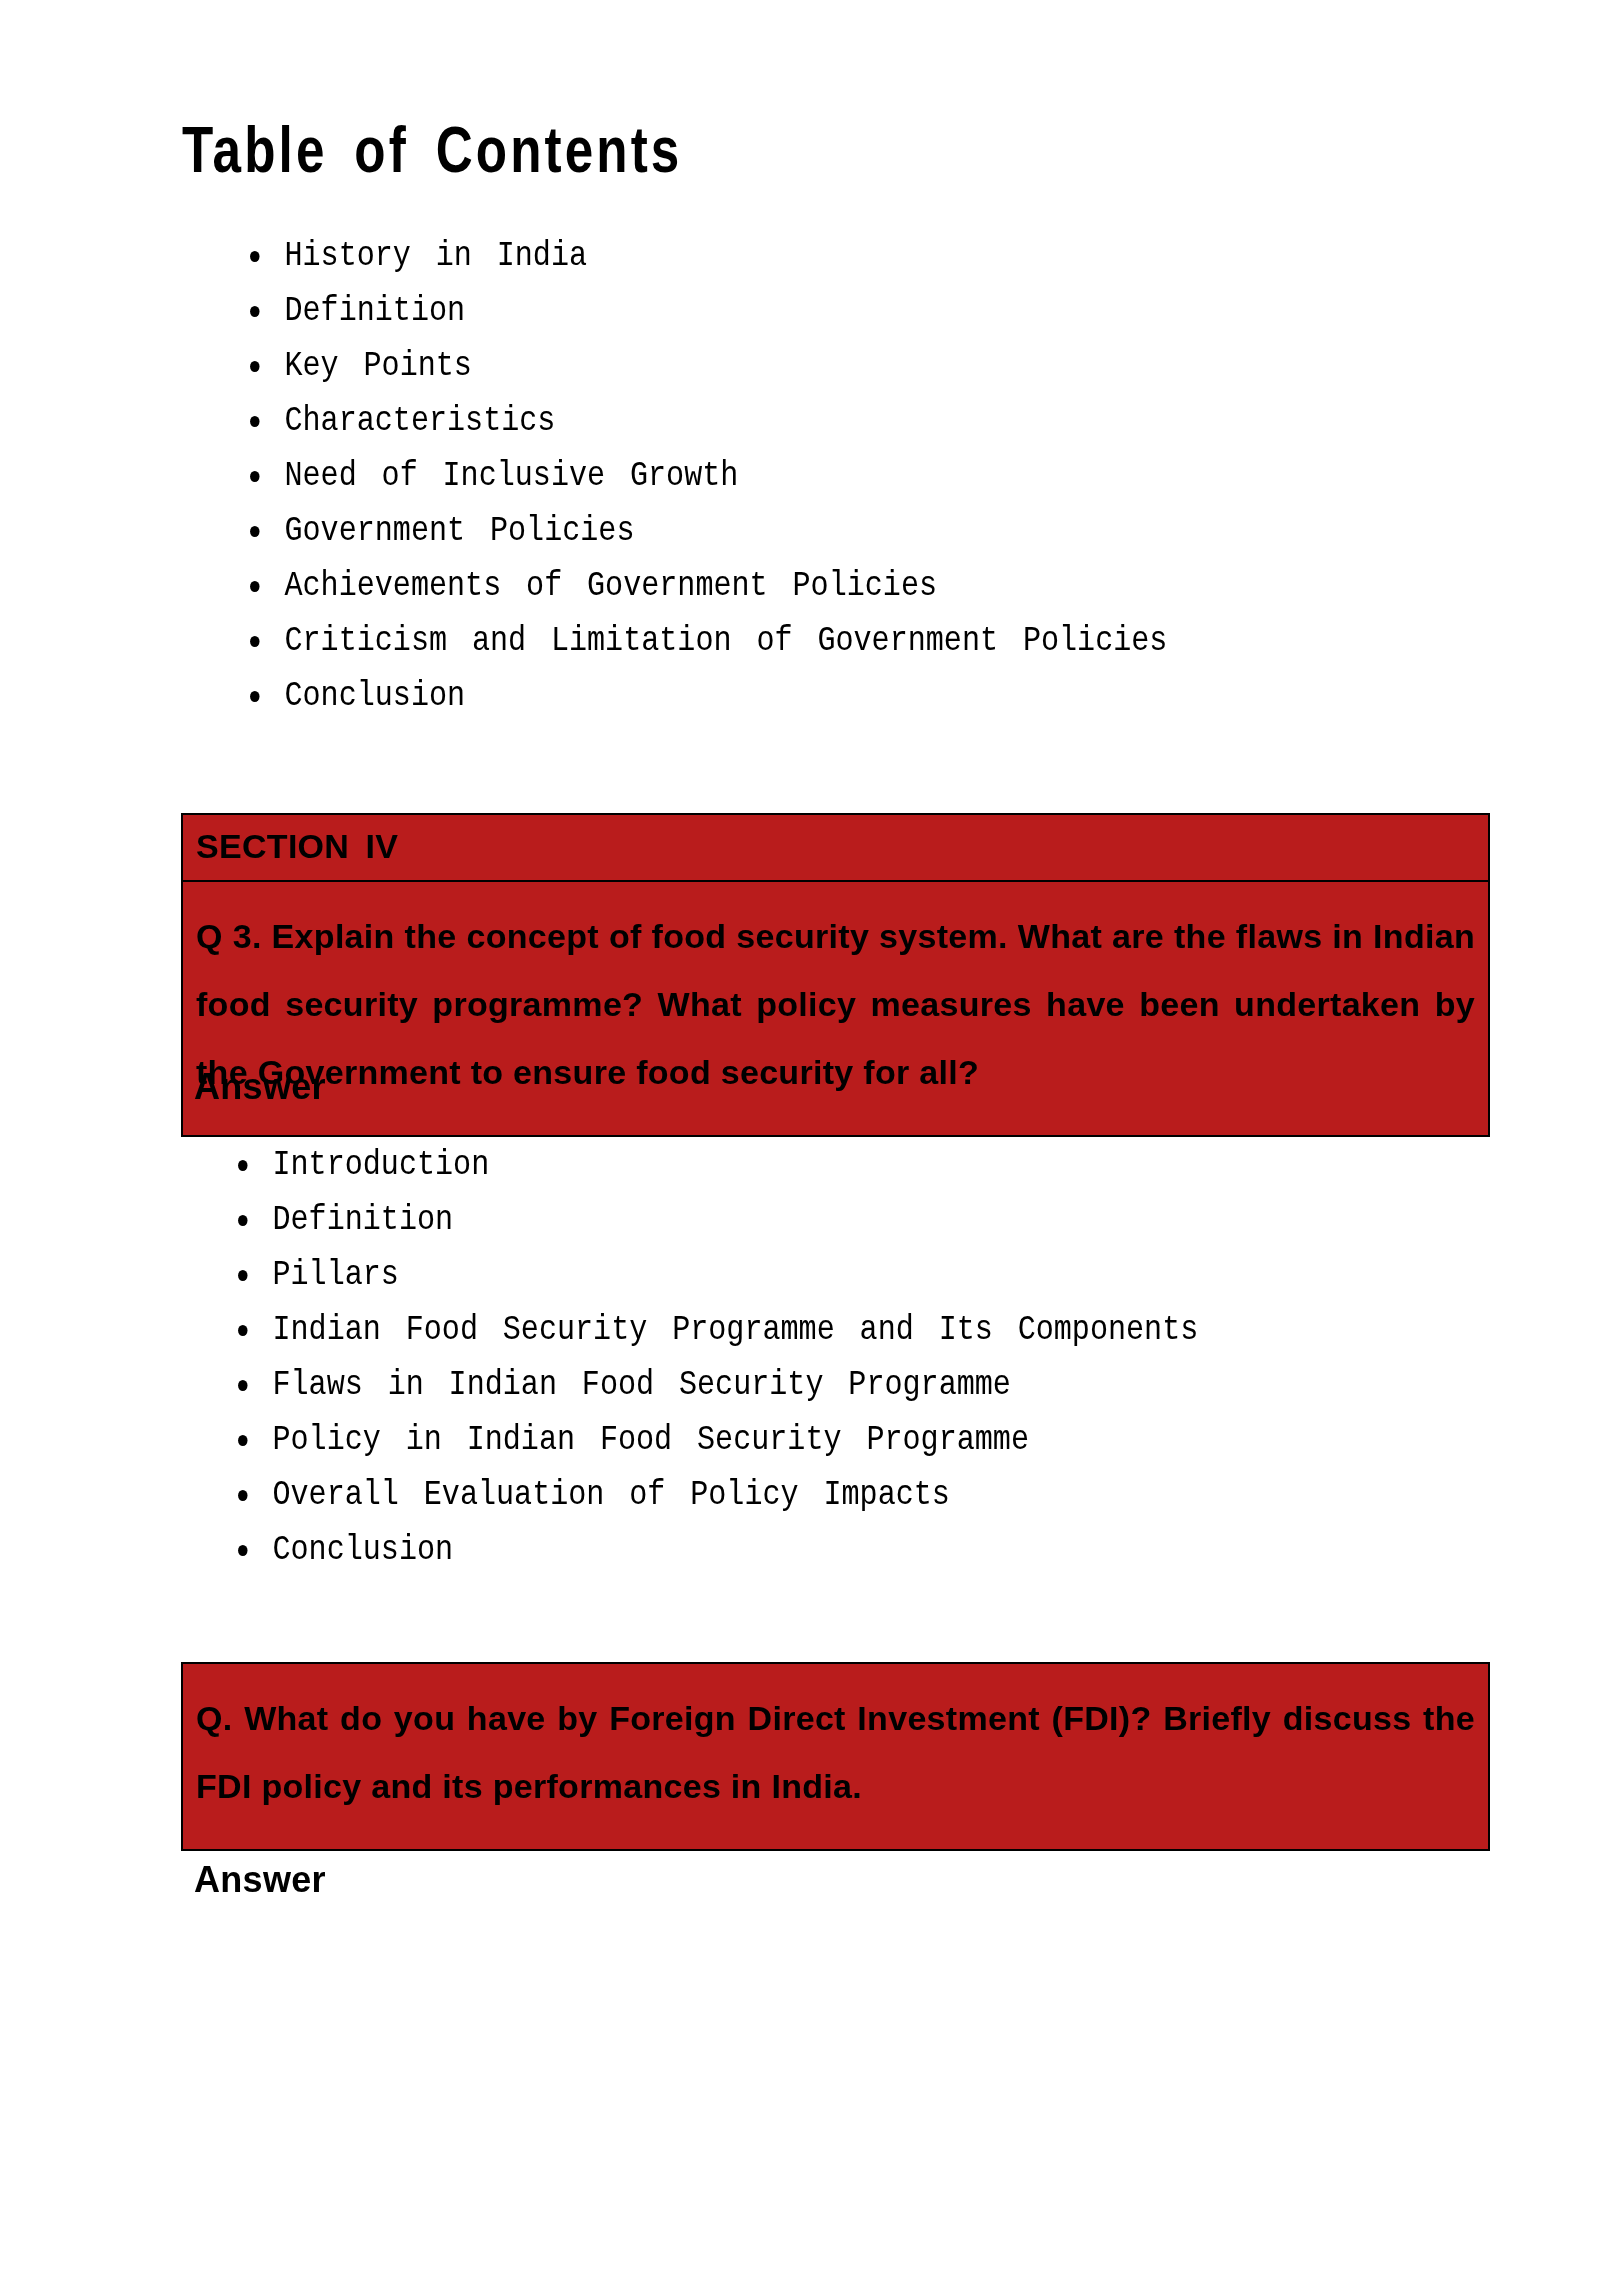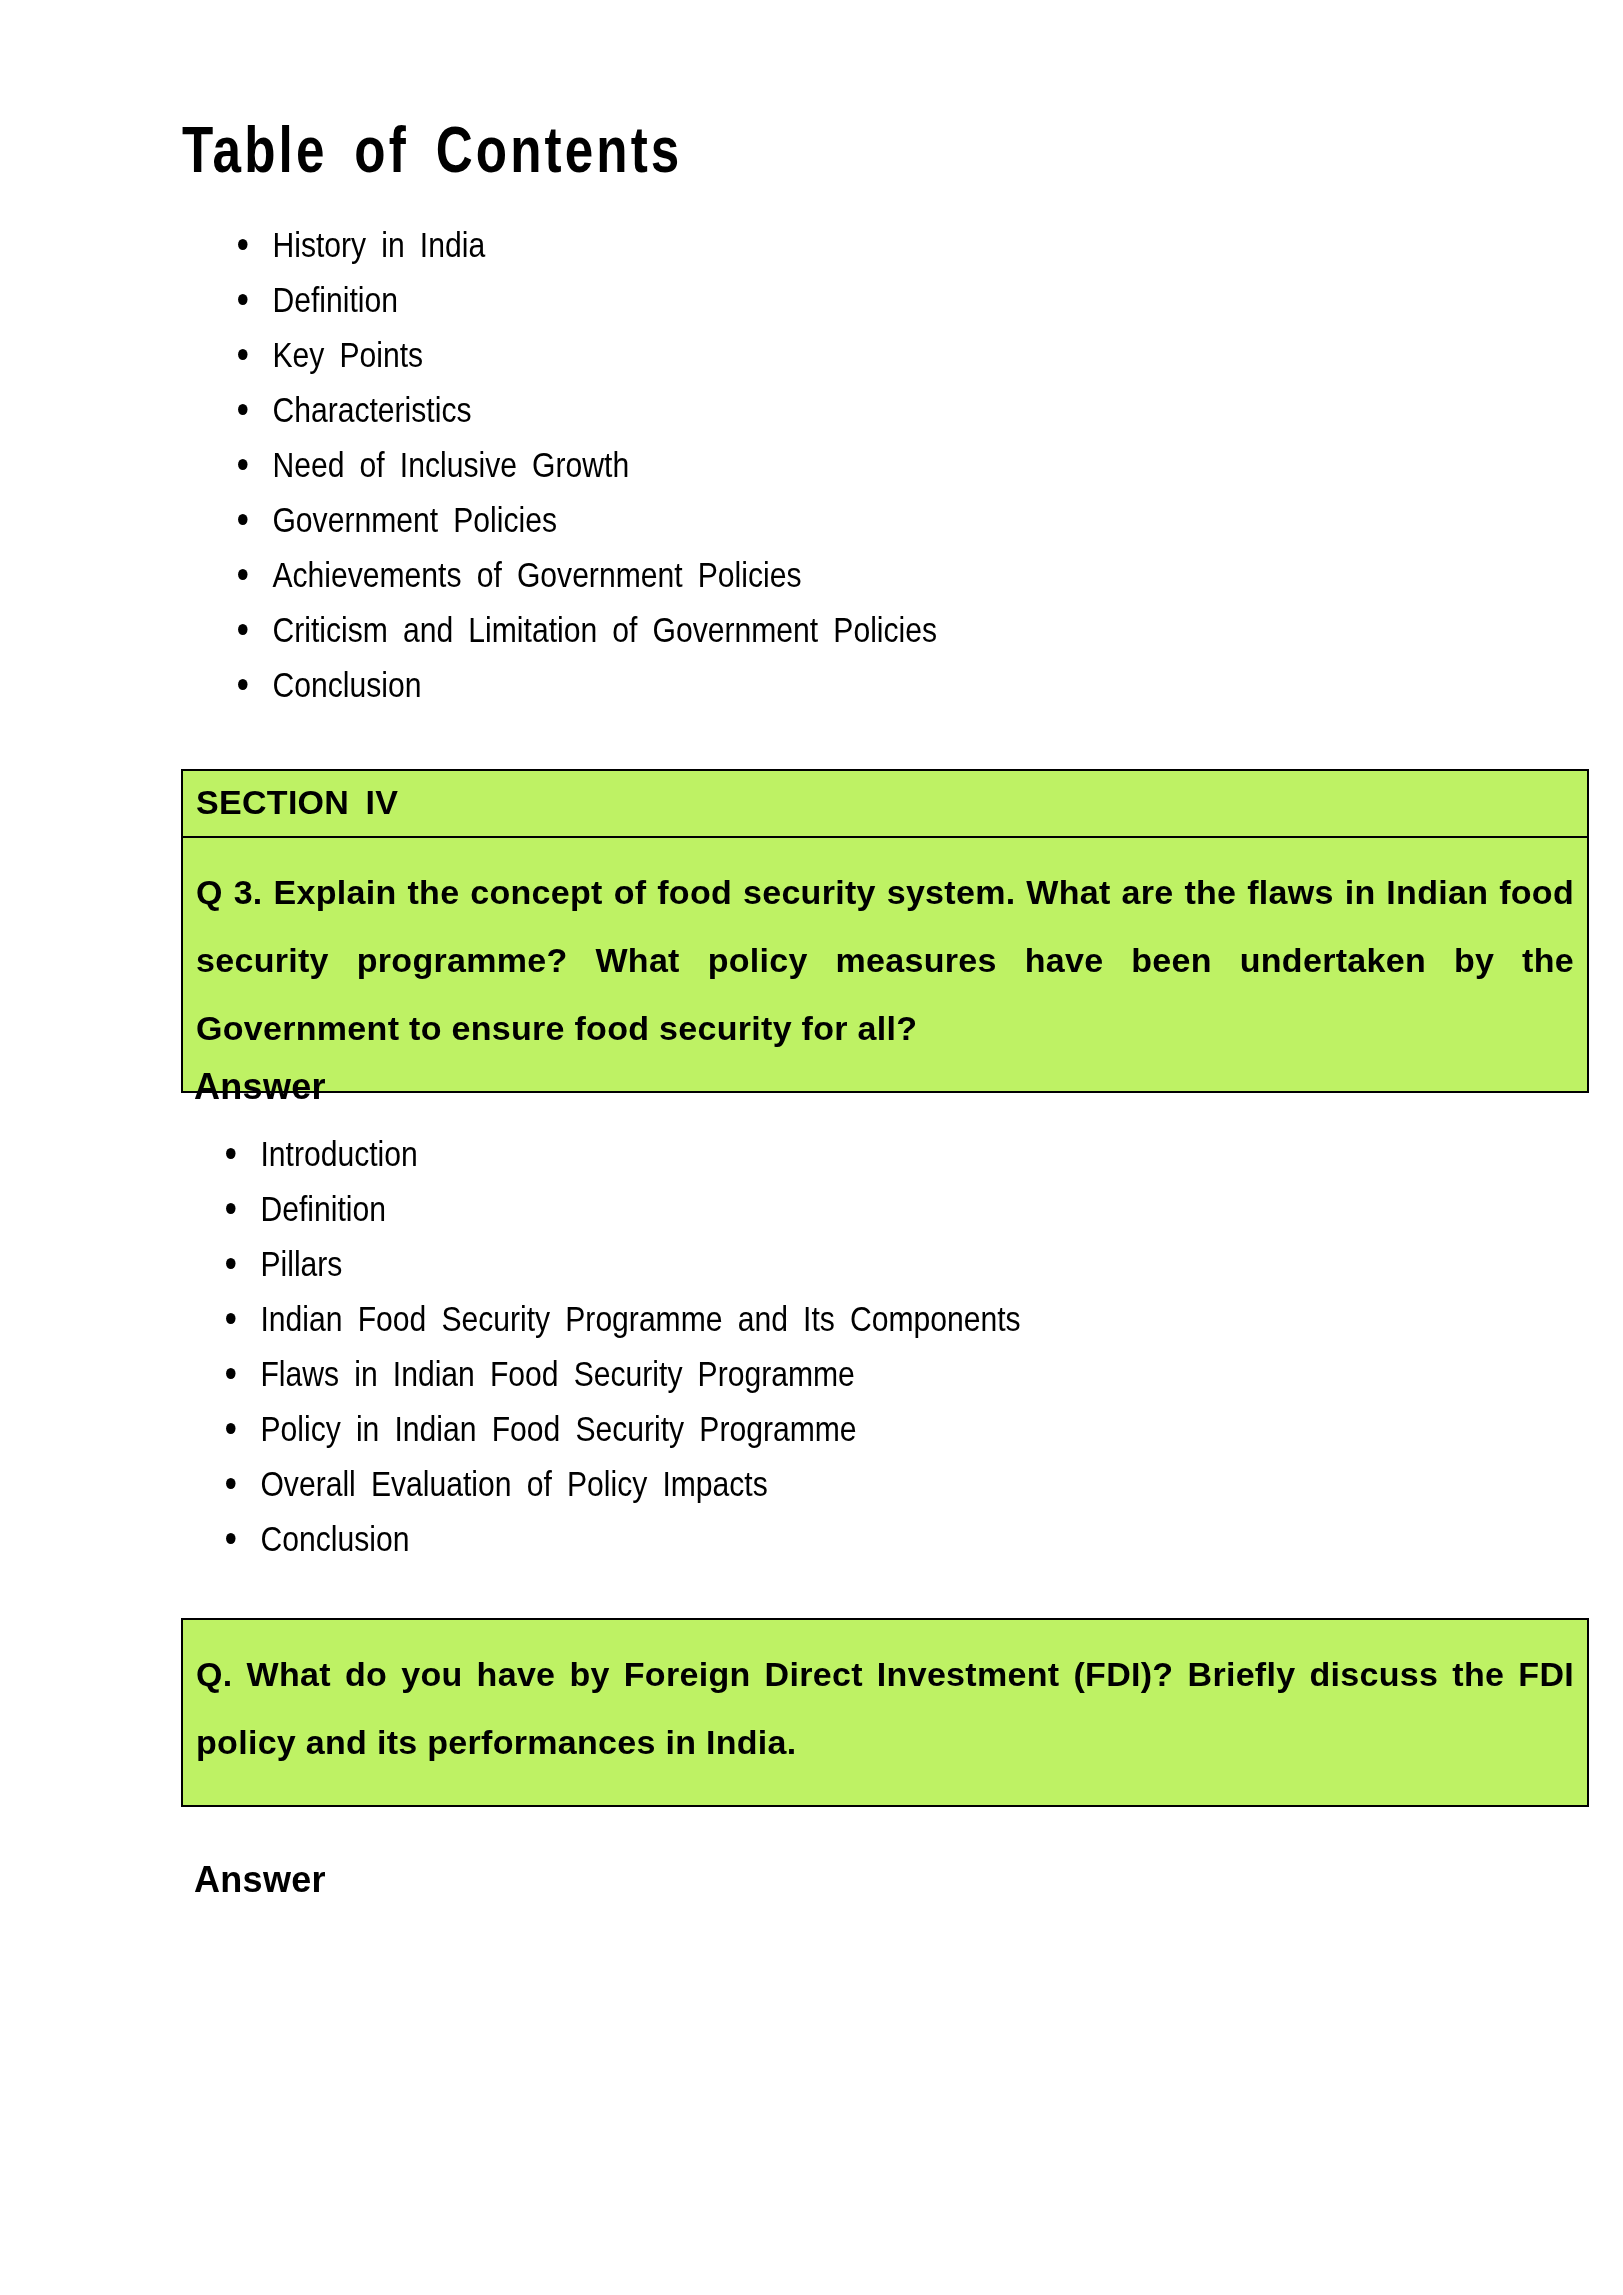--- a/index.html
+++ b/index.html
@@ -43,8 +43,9 @@
   .toc-list {
     position: absolute;
     list-style: none;
-    margin: 0;
+    margin: 12px;
     padding: 0;
+    font-family: Liberation Mono, monospace;
   }
   .toc-list li {
     position: relative;

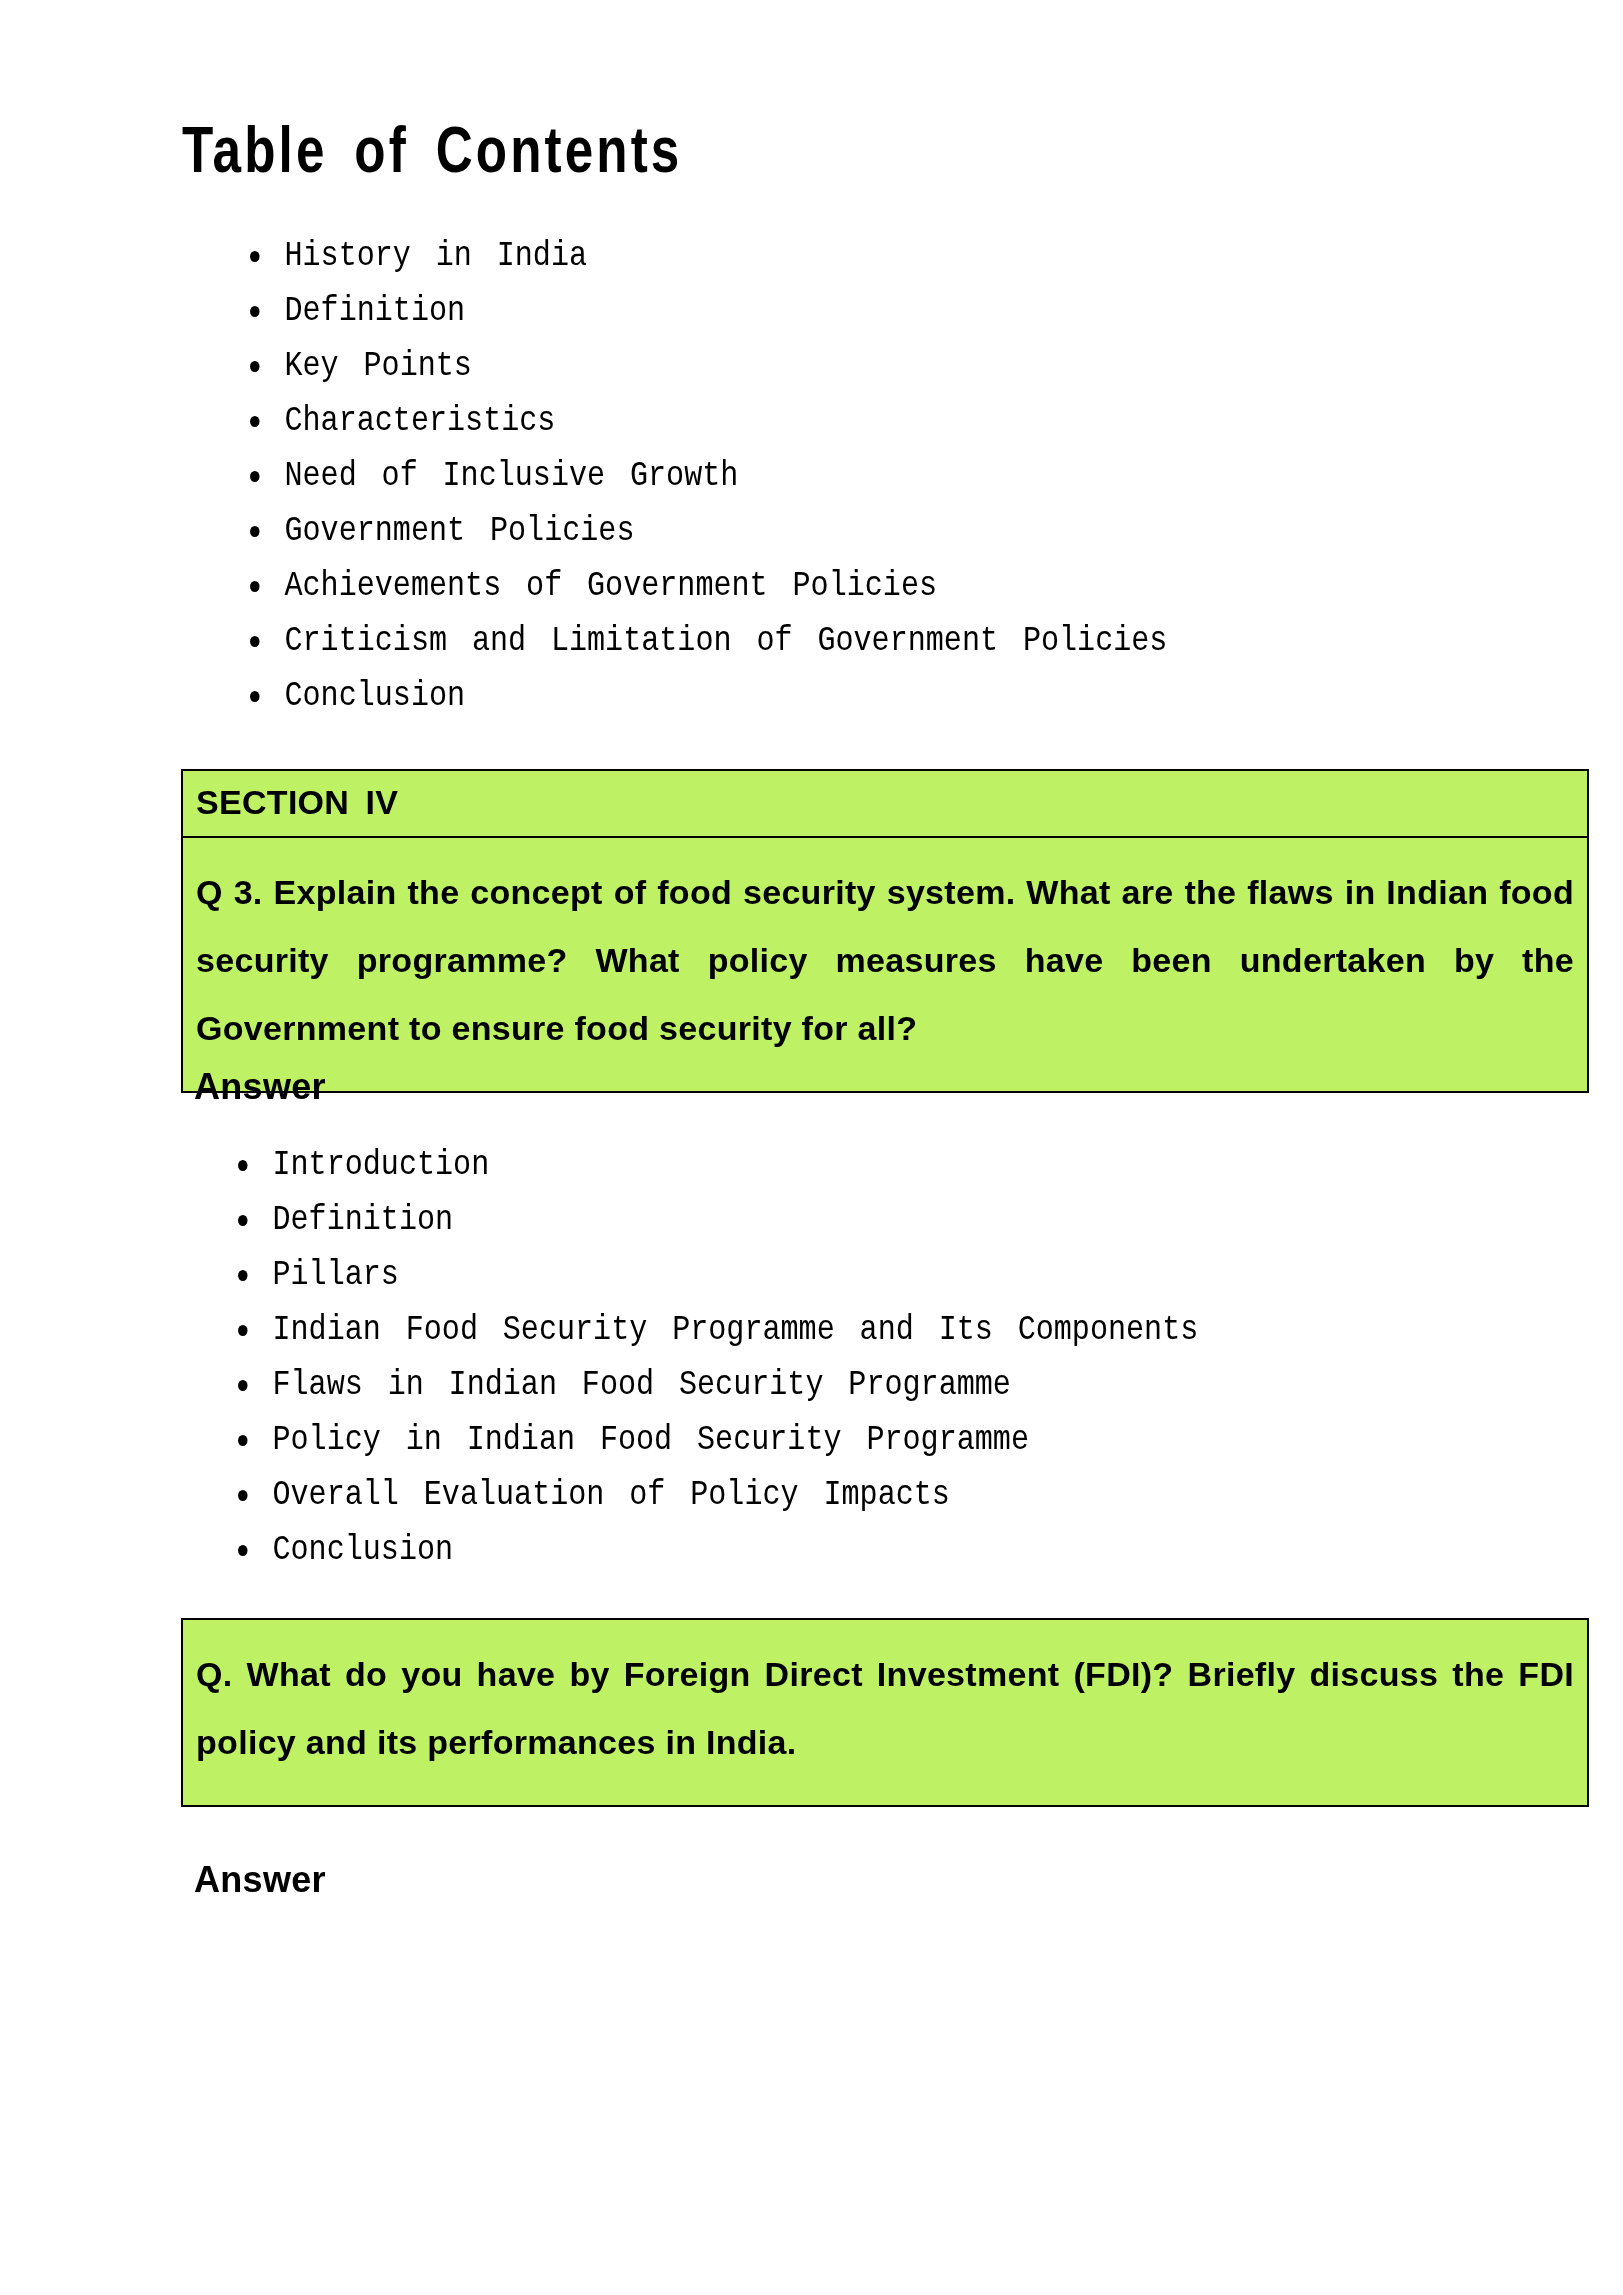--- a/index.html
+++ b/index.html
@@ -77,10 +77,11 @@
   .qbox {
     position: absolute;
     left: 181px;
-    width: 1408px;
+    width: 1309px;
     border: 2px solid #000;
     box-sizing: border-box;
-    background: #bef264;
+    background: #b91c1c;
+    margin-top: 44px;
   }
   .qbox-header {
     border-bottom: 2px solid #000;

